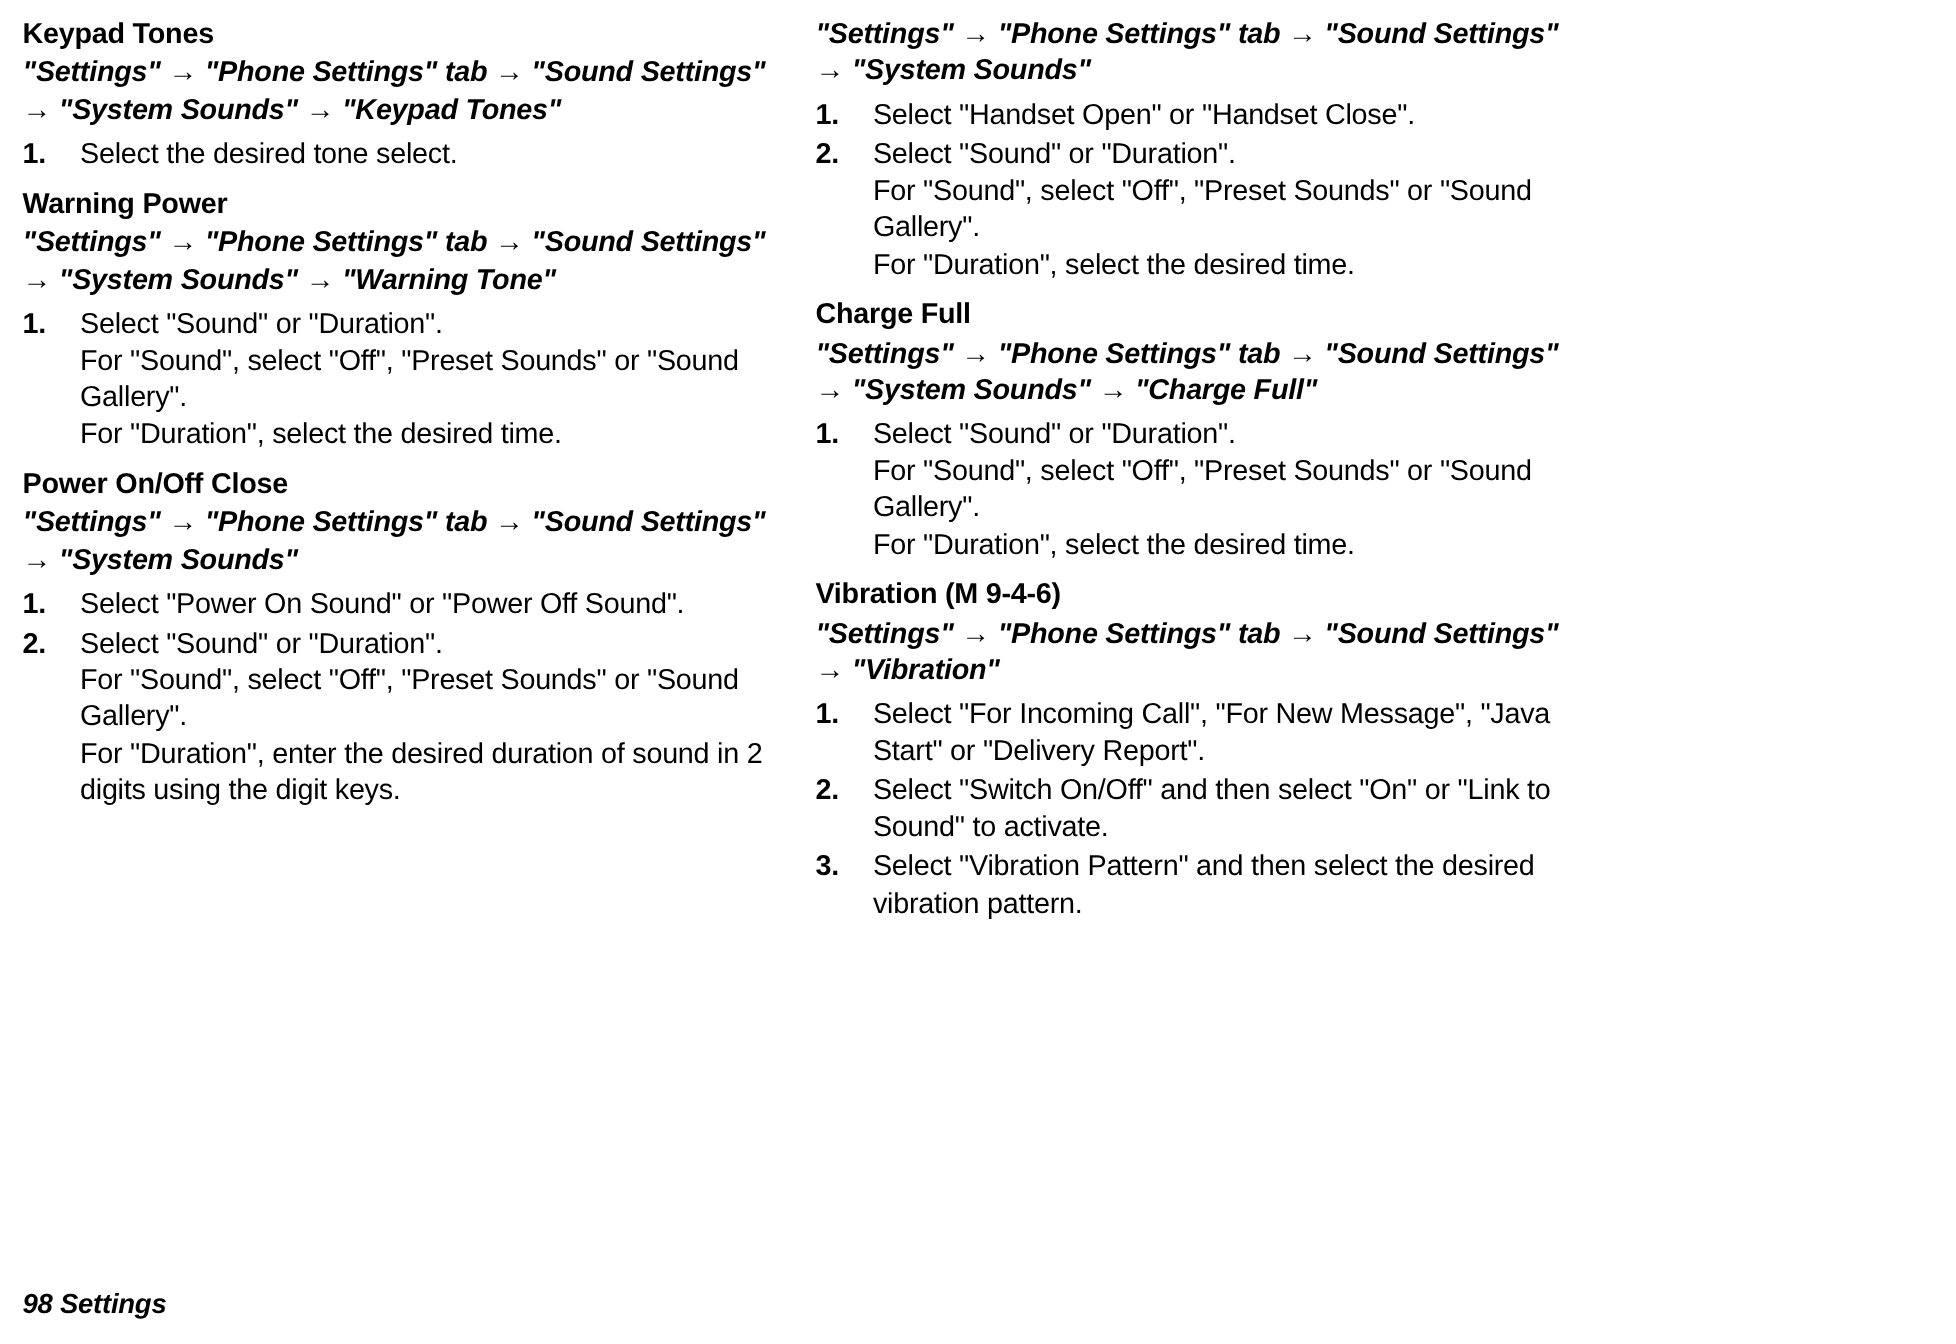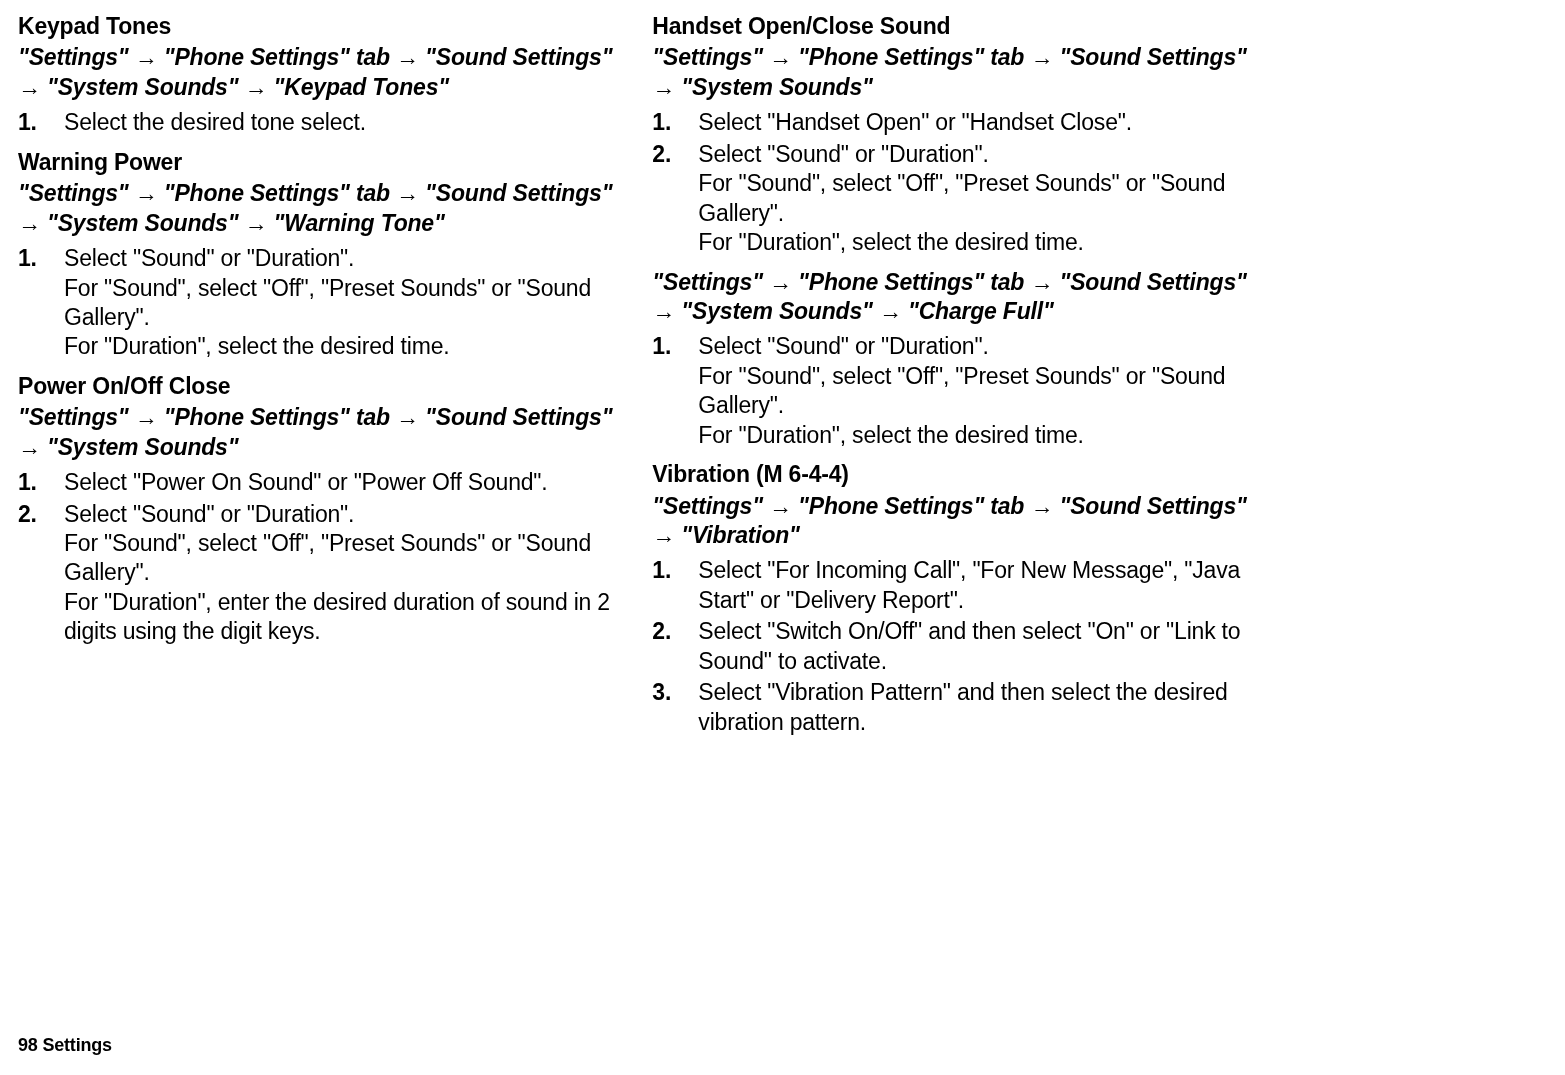--- a/index.html
+++ b/index.html
@@ -113,7 +113,6 @@
     <div class="col col2">
 
       <div class="section">
-        <div class="section-title">Handset Open/Close Sound</div>
         <div class="path"><span>"Settings"</span> <span class="arrow">→</span> <span>"Phone Settings" tab</span> <span class="arrow">→</span> <span>"Sound Settings"</span> <span class="arrow">→</span> <span>"System Sounds"</span></div>
         <ol class="steps">
             <li><span class="num">1.</span><span>Select "Handset Open" or "Handset Close".</span></li>

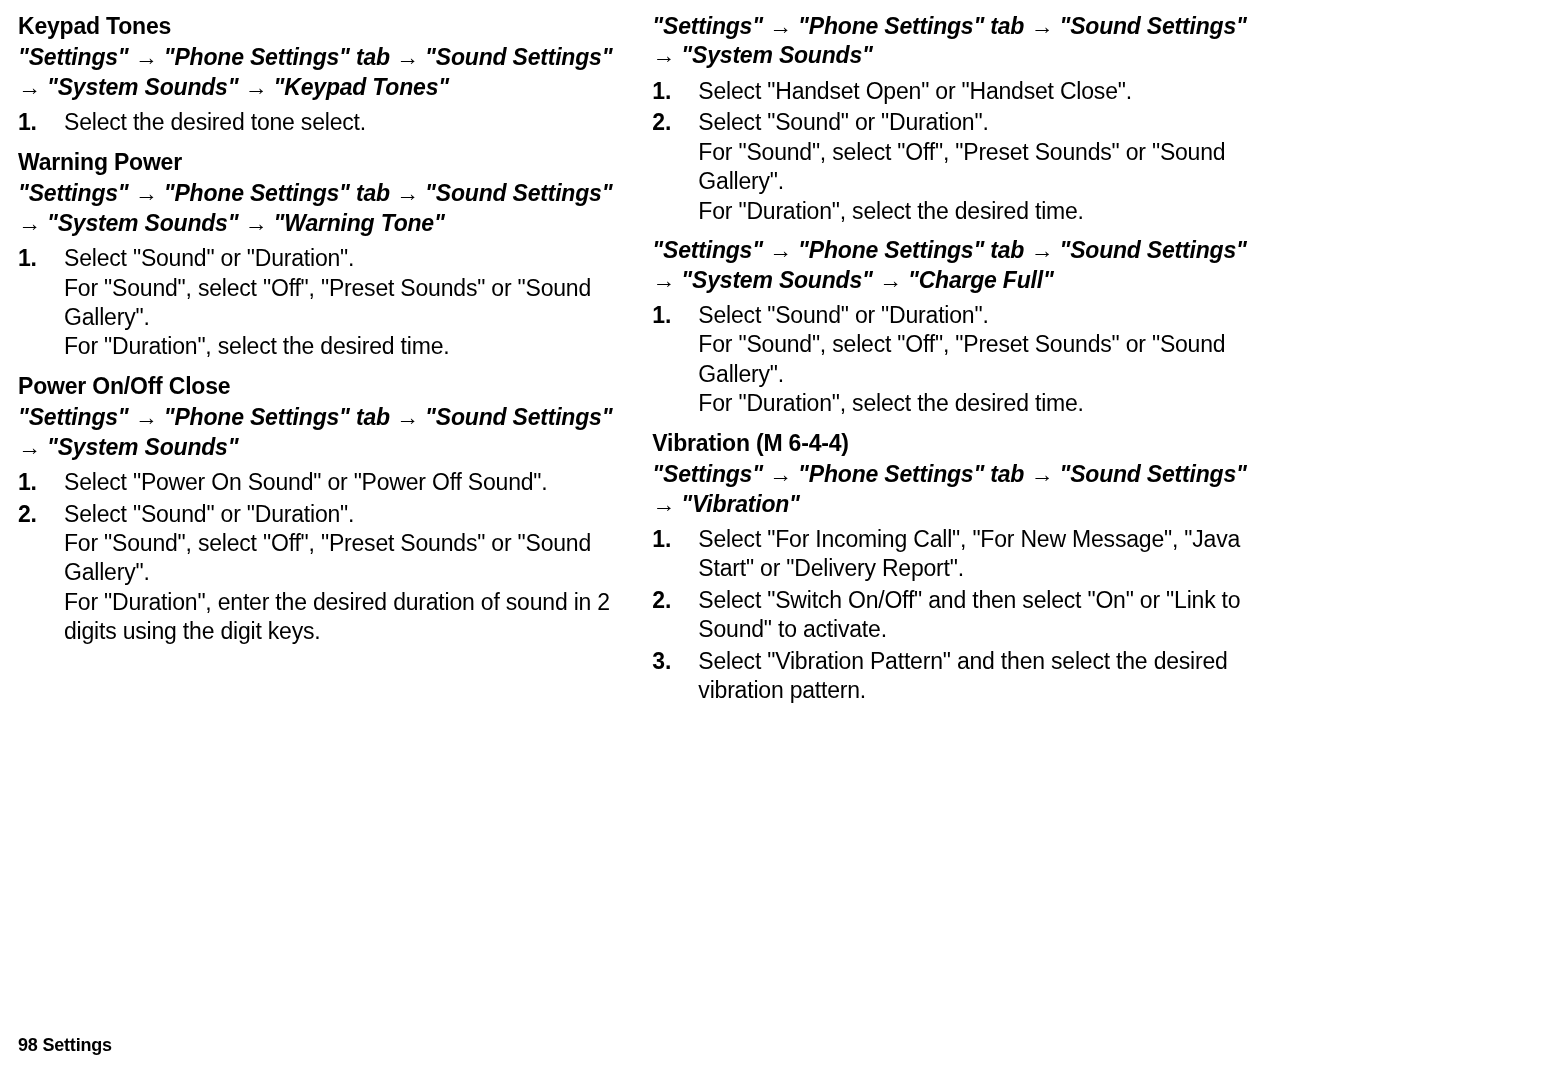--- a/index.html
+++ b/index.html
@@ -121,6 +121,7 @@
       </div>
 
       <div class="section">
+        <div class="section-title">Charge Full</div>
         <div class="path"><span>"Settings"</span> <span class="arrow">→</span> <span>"Phone Settings" tab</span> <span class="arrow">→</span> <span>"Sound Settings"</span> <span class="arrow">→</span> <span>"System Sounds"</span> <span class="arrow">→</span> <span>"Charge Full"</span></div>
         <ol class="steps">
             <li><span class="num">1.</span><span>Select "Sound" or "Duration".</span><span class="sub">For "Sound", select "Off", "Preset Sounds" or "Sound Gallery".</span><span class="sub">For "Duration", select the desired time.</span></li>

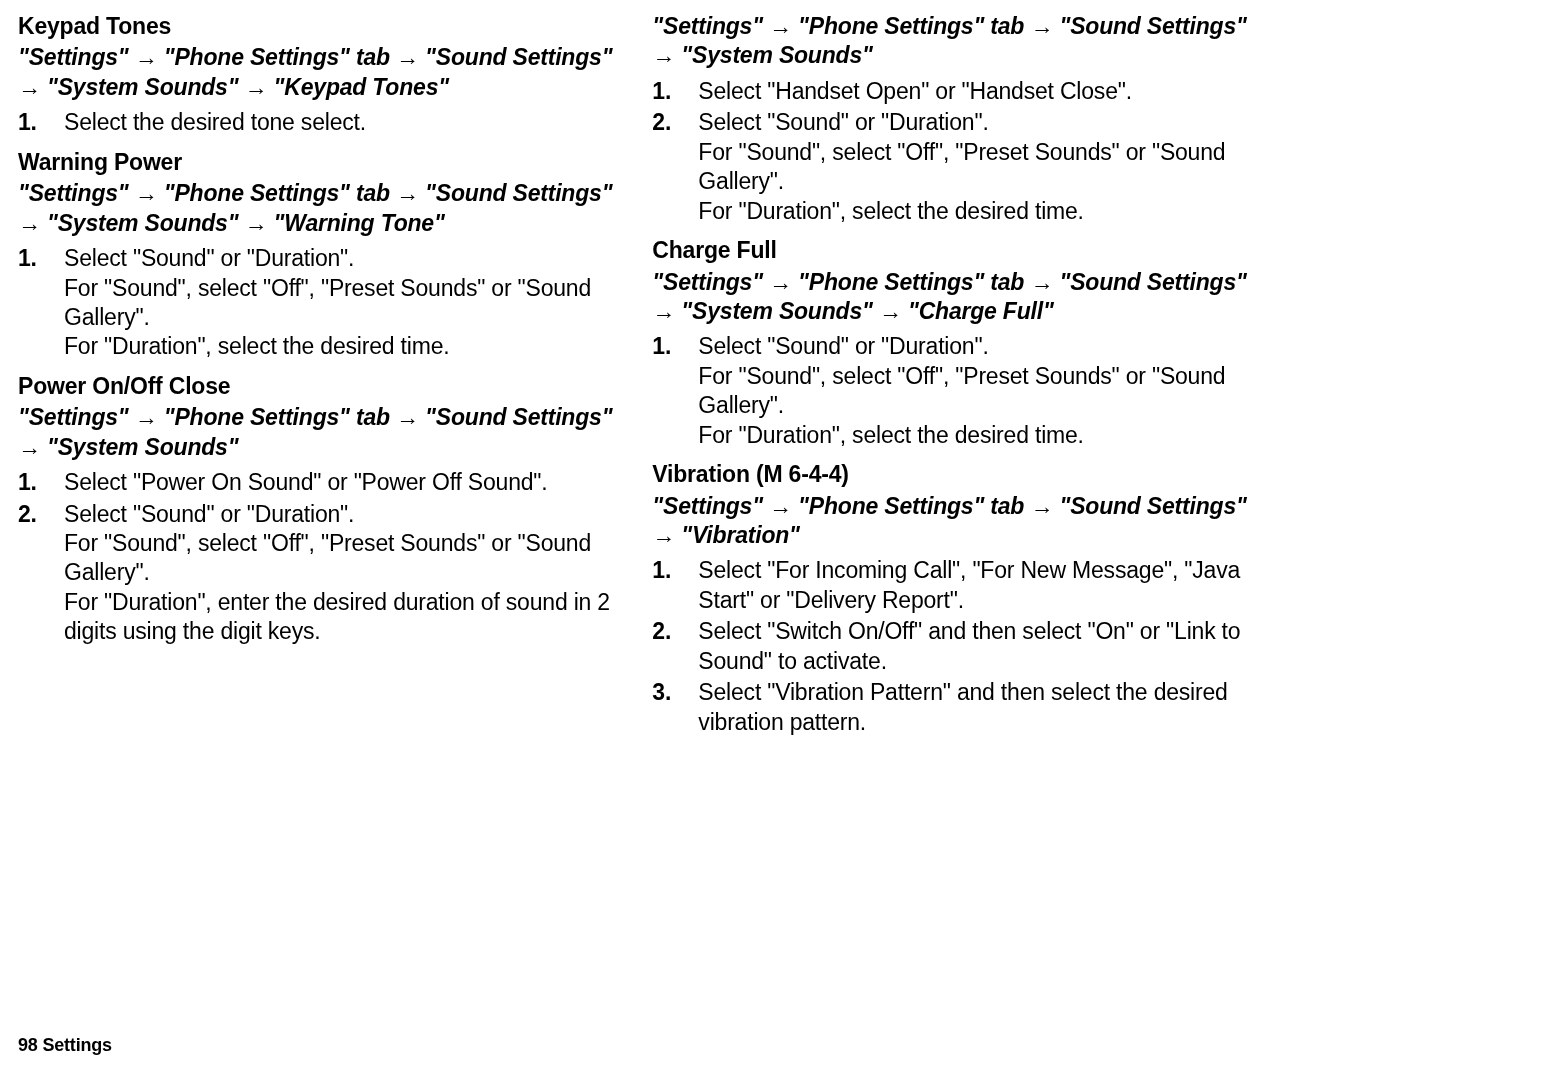--- a/index.html
+++ b/index.html
@@ -129,7 +129,7 @@
       </div>
 
       <div class="section">
-        <div class="section-title">Vibration (M 6-4-4)</div>
+        <div class="section-title">Vibration (M 9-4-6)</div>
         <div class="path"><span>"Settings"</span> <span class="arrow">→</span> <span>"Phone Settings" tab</span> <span class="arrow">→</span> <span>"Sound Settings"</span> <span class="arrow">→</span> <span>"Vibration"</span></div>
         <ol class="steps">
             <li><span class="num">1.</span><span>Select "For Incoming Call", "For New Message", "Java Start" or "Delivery Report".</span></li>

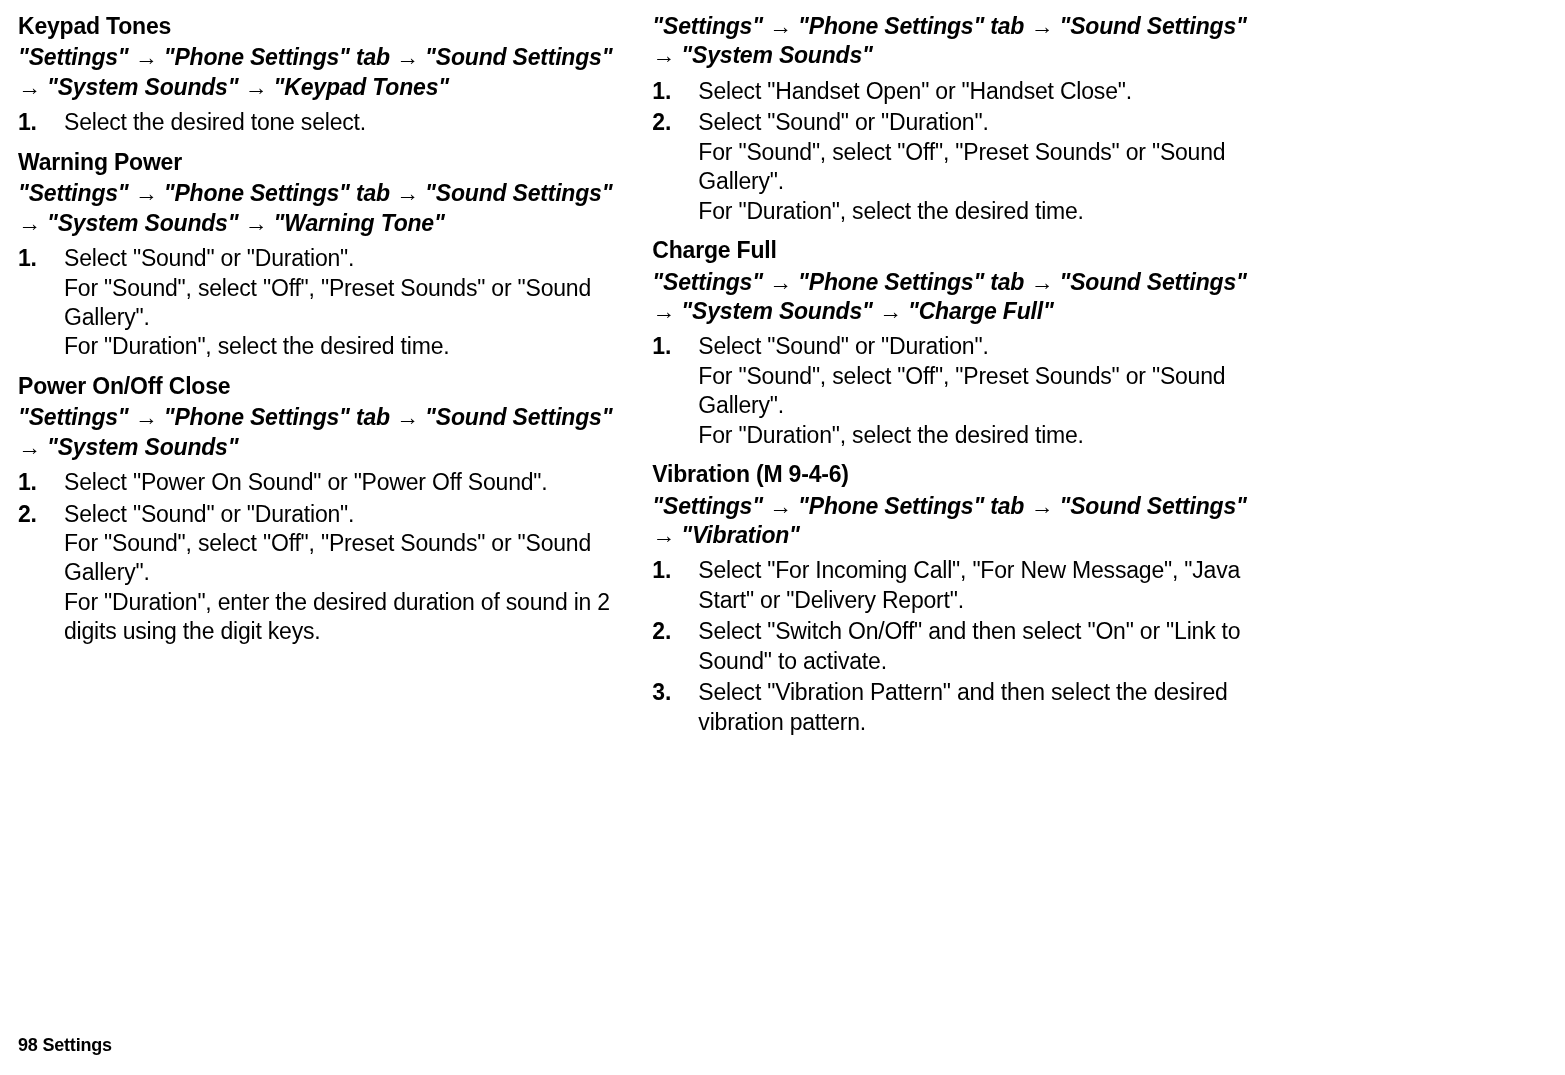--- a/index.html
+++ b/index.html
@@ -68,7 +68,8 @@
     bottom: 18px;
     left: 18px;
     font-weight: 700;
-    font-size: 18px;
+    font-size: 22px;
+    font-style: italic;
   }
   .arrow {
     font-style: normal;

